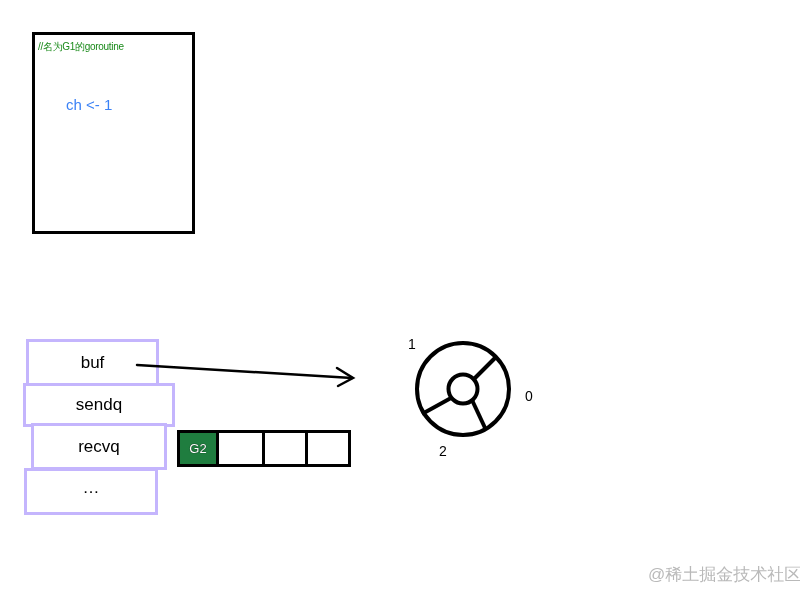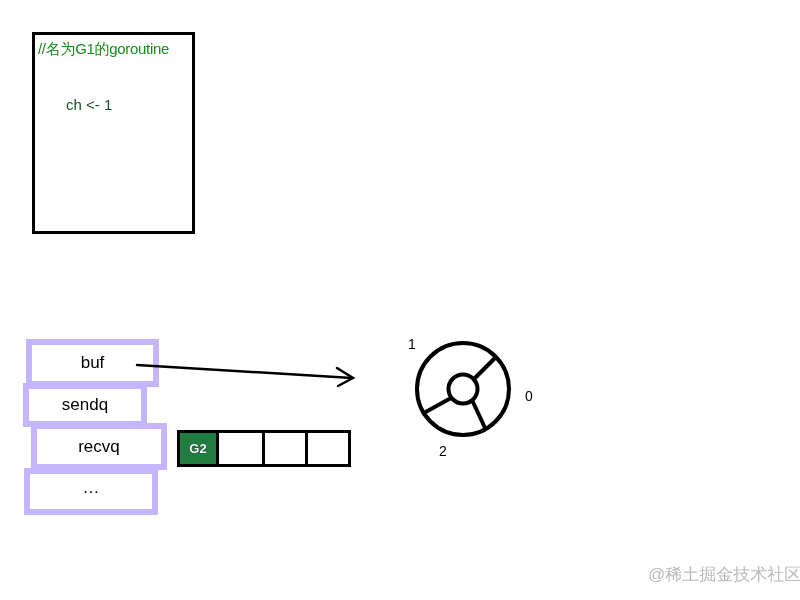--- a/index.html
+++ b/index.html
@@ -13,7 +13,7 @@
       border: 3px solid #000; background: #fff;
     }
     .g1-comment {
-      left: 38px; top: 40px; font-size: 15px; color: #1a8a1a; white-space: nowrap; letter-spacing: -0.3px;
+      left: 38px; top: 40px; font-size: 10px; color: #1a8a1a; white-space: nowrap; letter-spacing: -0.3px;
     }
     .g1-code {
       left: 66px; top: 96px; font-size: 15px; color: #14532d; white-space: nowrap;

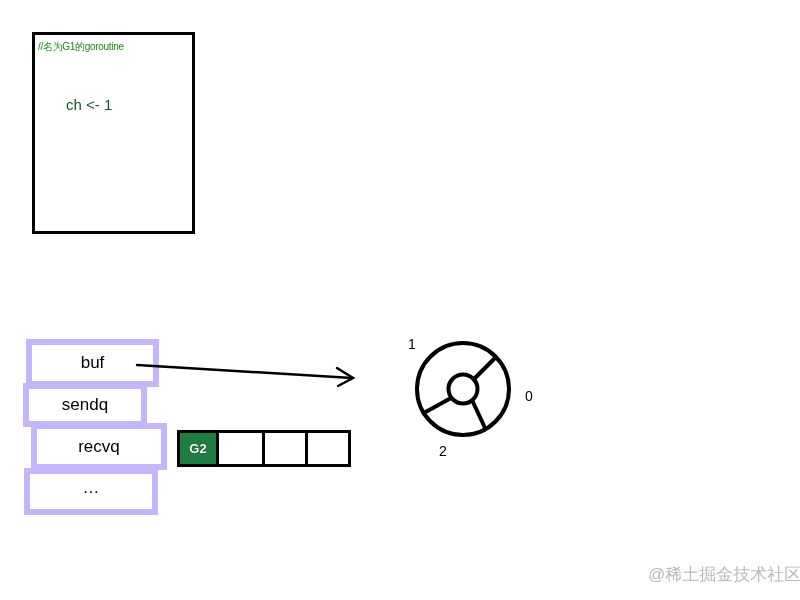--- a/index.html
+++ b/index.html
@@ -16,7 +16,7 @@
       left: 38px; top: 40px; font-size: 10px; color: #1a8a1a; white-space: nowrap; letter-spacing: -0.3px;
     }
     .g1-code {
-      left: 66px; top: 96px; font-size: 15px; color: #14532d; white-space: nowrap;
+      left: 66px; top: 96px; font-size: 15px; color: #3b82f6; white-space: nowrap;
     }
     .hchan-cell {
       border: 6px solid #c4b5fd; background: #fff; box-sizing: border-box;

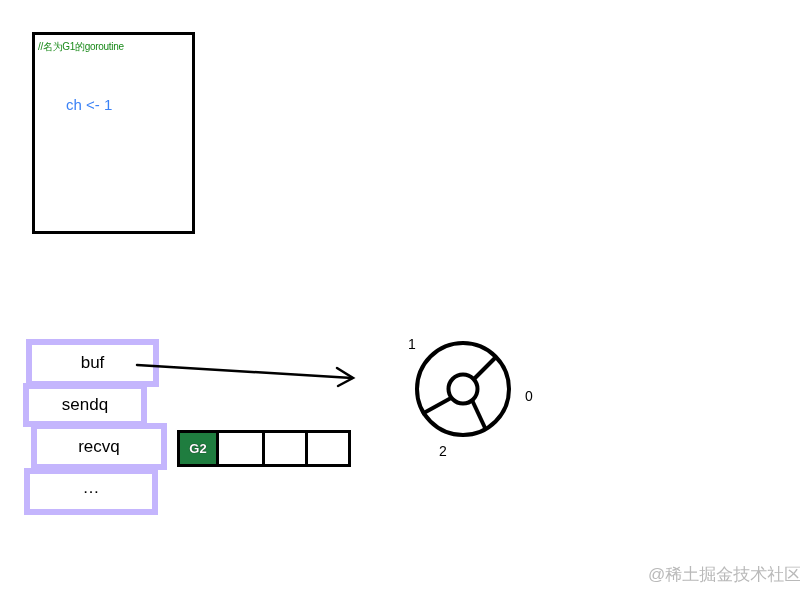--- a/index.html
+++ b/index.html
@@ -19,7 +19,7 @@
       left: 66px; top: 96px; font-size: 15px; color: #3b82f6; white-space: nowrap;
     }
     .hchan-cell {
-      border: 6px solid #c4b5fd; background: #fff; box-sizing: border-box;
+      border: 3px solid #c4b5fd; background: #fff; box-sizing: border-box;
       display: flex; align-items: center; justify-content: center;
       font-size: 17px; color: #000;
     }

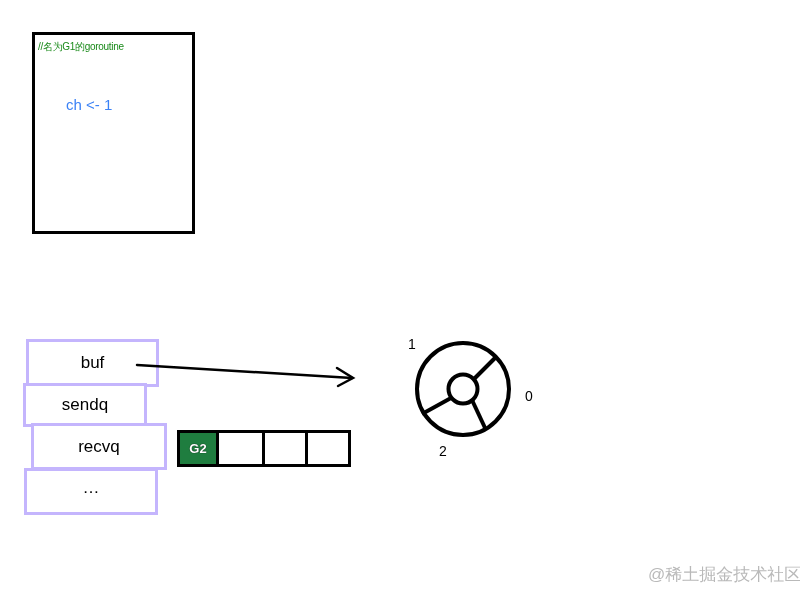--- a/index.html
+++ b/index.html
@@ -24,7 +24,7 @@
       font-size: 17px; color: #000;
     }
     .cell-buf { left: 26px; top: 339px; width: 133px; height: 48px; }
-    .cell-sendq { left: 23px; top: 383px; width: 124px; height: 44px; }
+    .cell-sendq { left: 23px; top: 383px; width: 152px; height: 44px; }
     .cell-recvq { left: 24px; top: 423px; width: 136px; height: 47px; margin-left: 7px; }
     .cell-more { left: 24px; top: 468px; width: 134px; height: 47px; padding-bottom: 8px; }
     .queue {

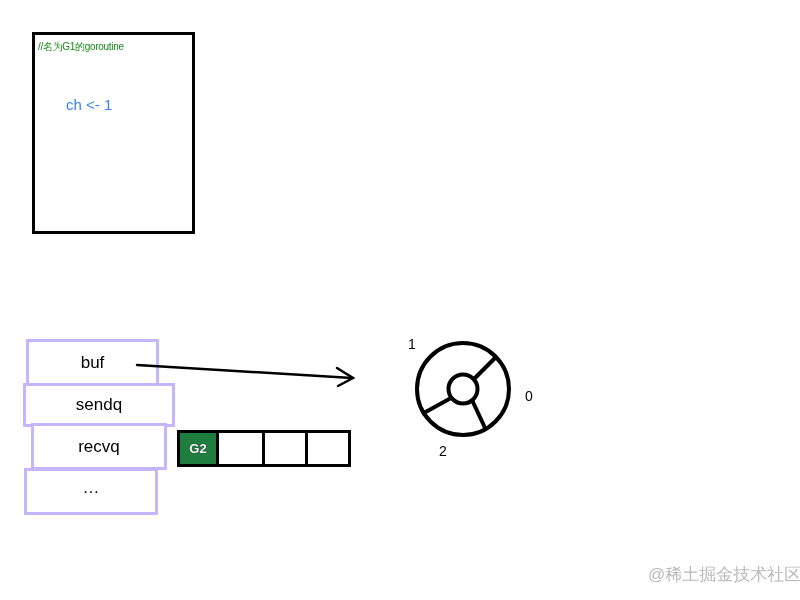--- a/index.html
+++ b/index.html
@@ -34,7 +34,7 @@
     .q-slot { height: 100%; border-right: 3px solid #000; box-sizing: border-box; }
     .q-slot:last-child { border-right: none; }
     .q-slot.g2 {
-      background: #1f7d3f; color: #fff; font-size: 13px; font-weight: bold;
+      background: #1f7d3f; color: #fff; font-size: 13px; font-weight: normal;
       display: flex; align-items: center; justify-content: center; width: 39px;
       text-shadow: 0 0 1px #000;
     }

